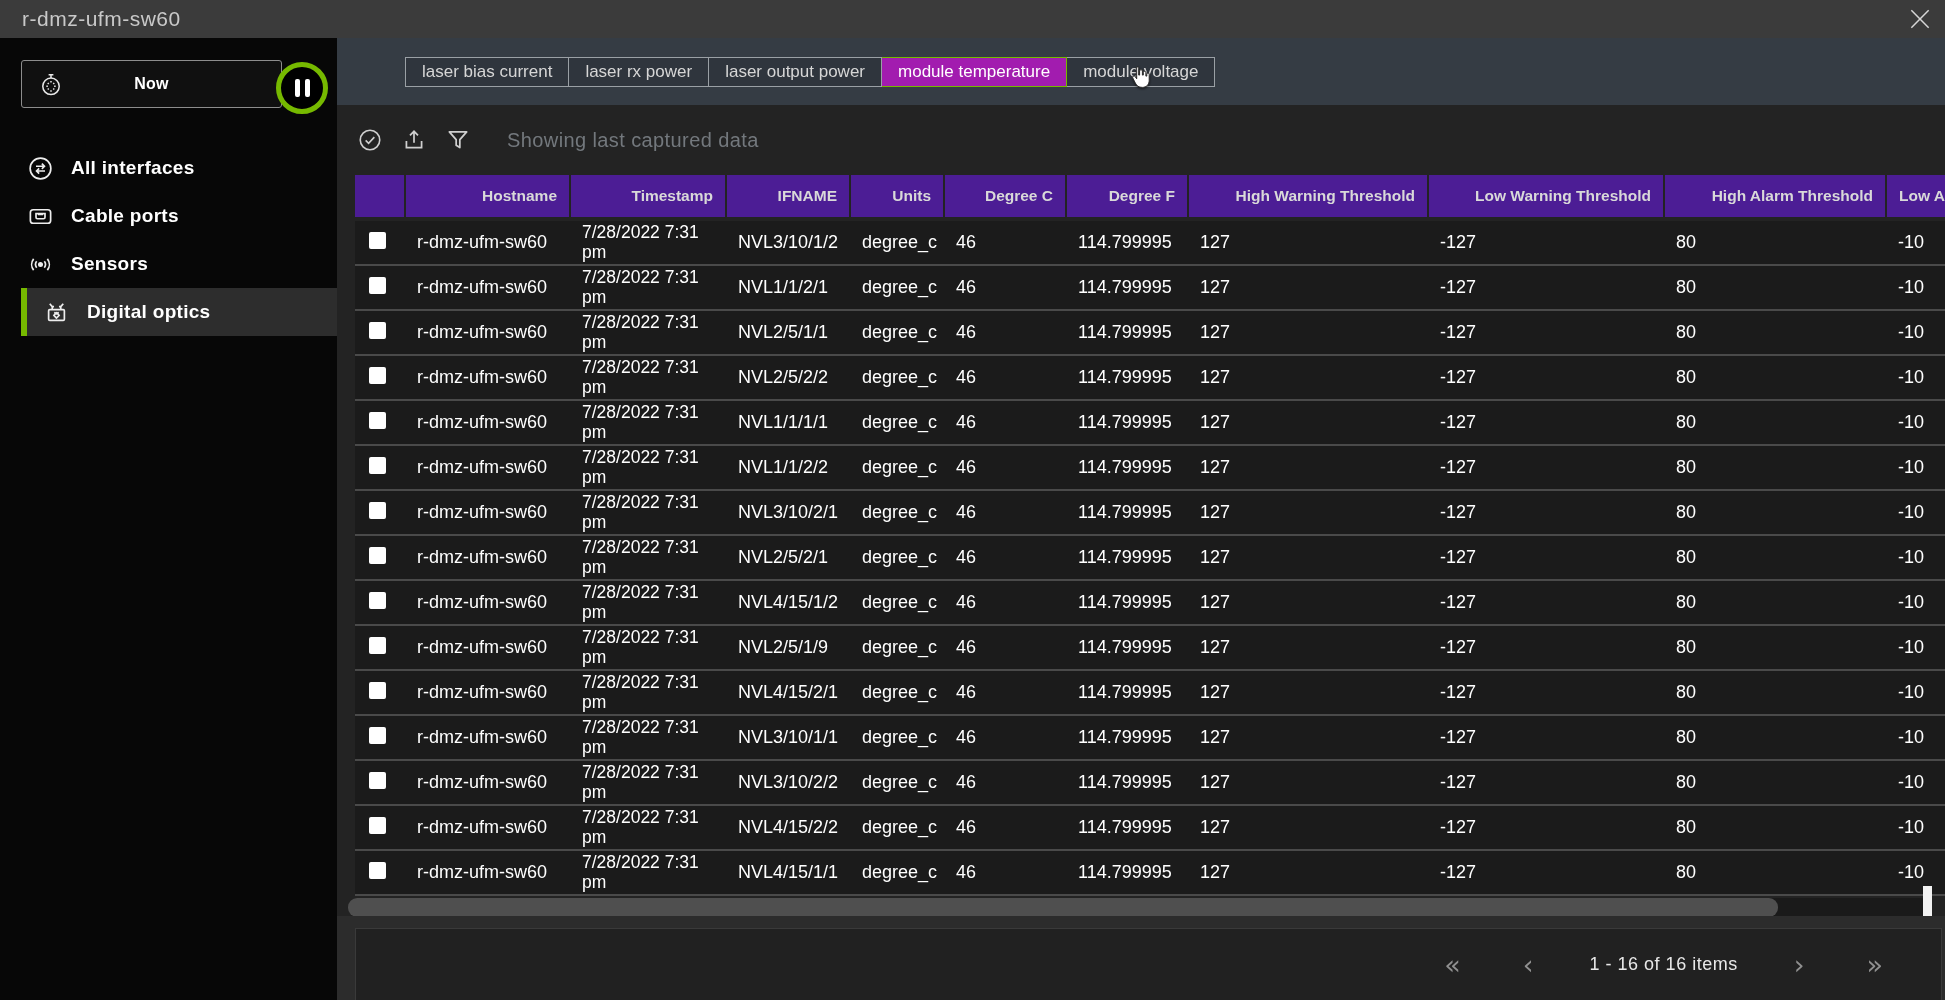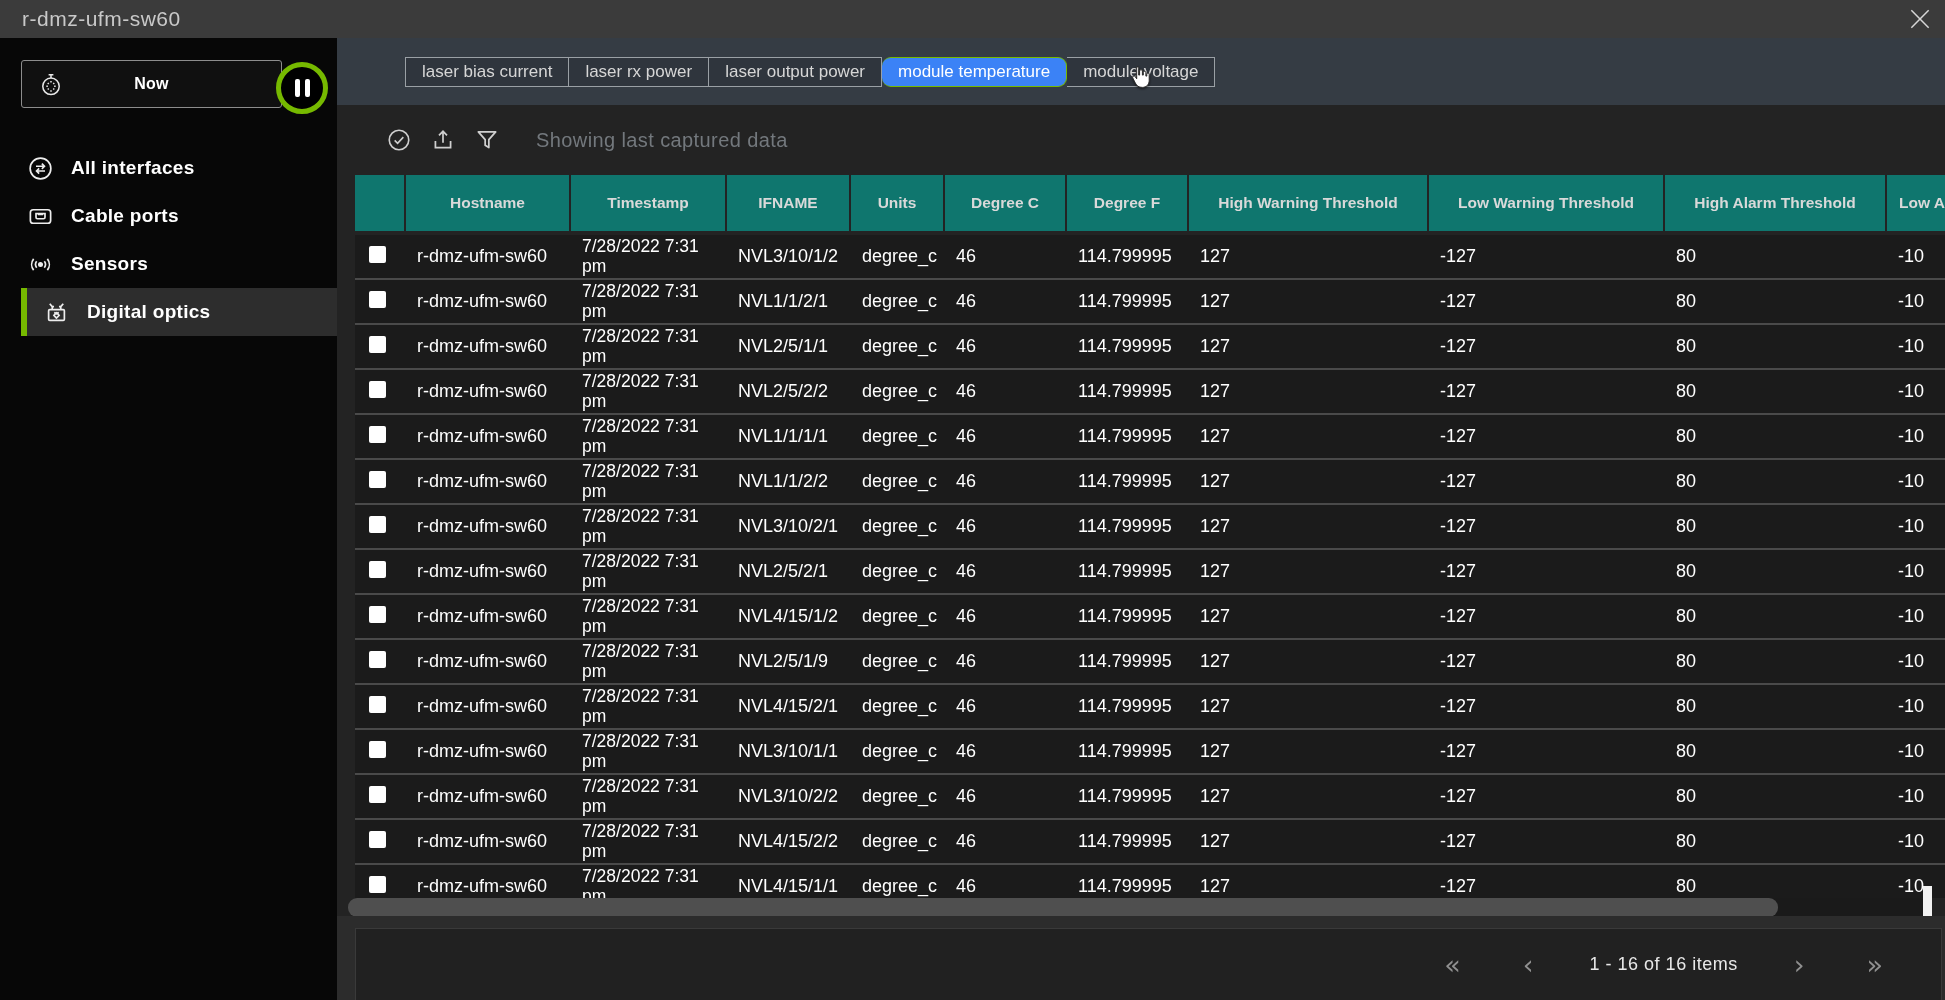--- a/index.html
+++ b/index.html
@@ -41,7 +41,7 @@
        display:flex;align-items:center;padding:0 16px;font-size:17px;color:#d6d6d6;
        background:rgba(0,0,0,.10);cursor:pointer;white-space:nowrap;}
   .tab:first-child{border-left-width:1px;}
-  .tab.active{background:#3b82f6;border-color:#76b900;color:#fff;border-radius:9px;}
+  .tab.active{background:#a21caf;border-color:#76b900;color:#fff;}
   .cursor-hand{position:absolute;left:791px;top:26px;width:24px;height:26px;z-index:9;pointer-events:none;
        filter:drop-shadow(0 1px 1px rgba(0,0,0,.6));}
 

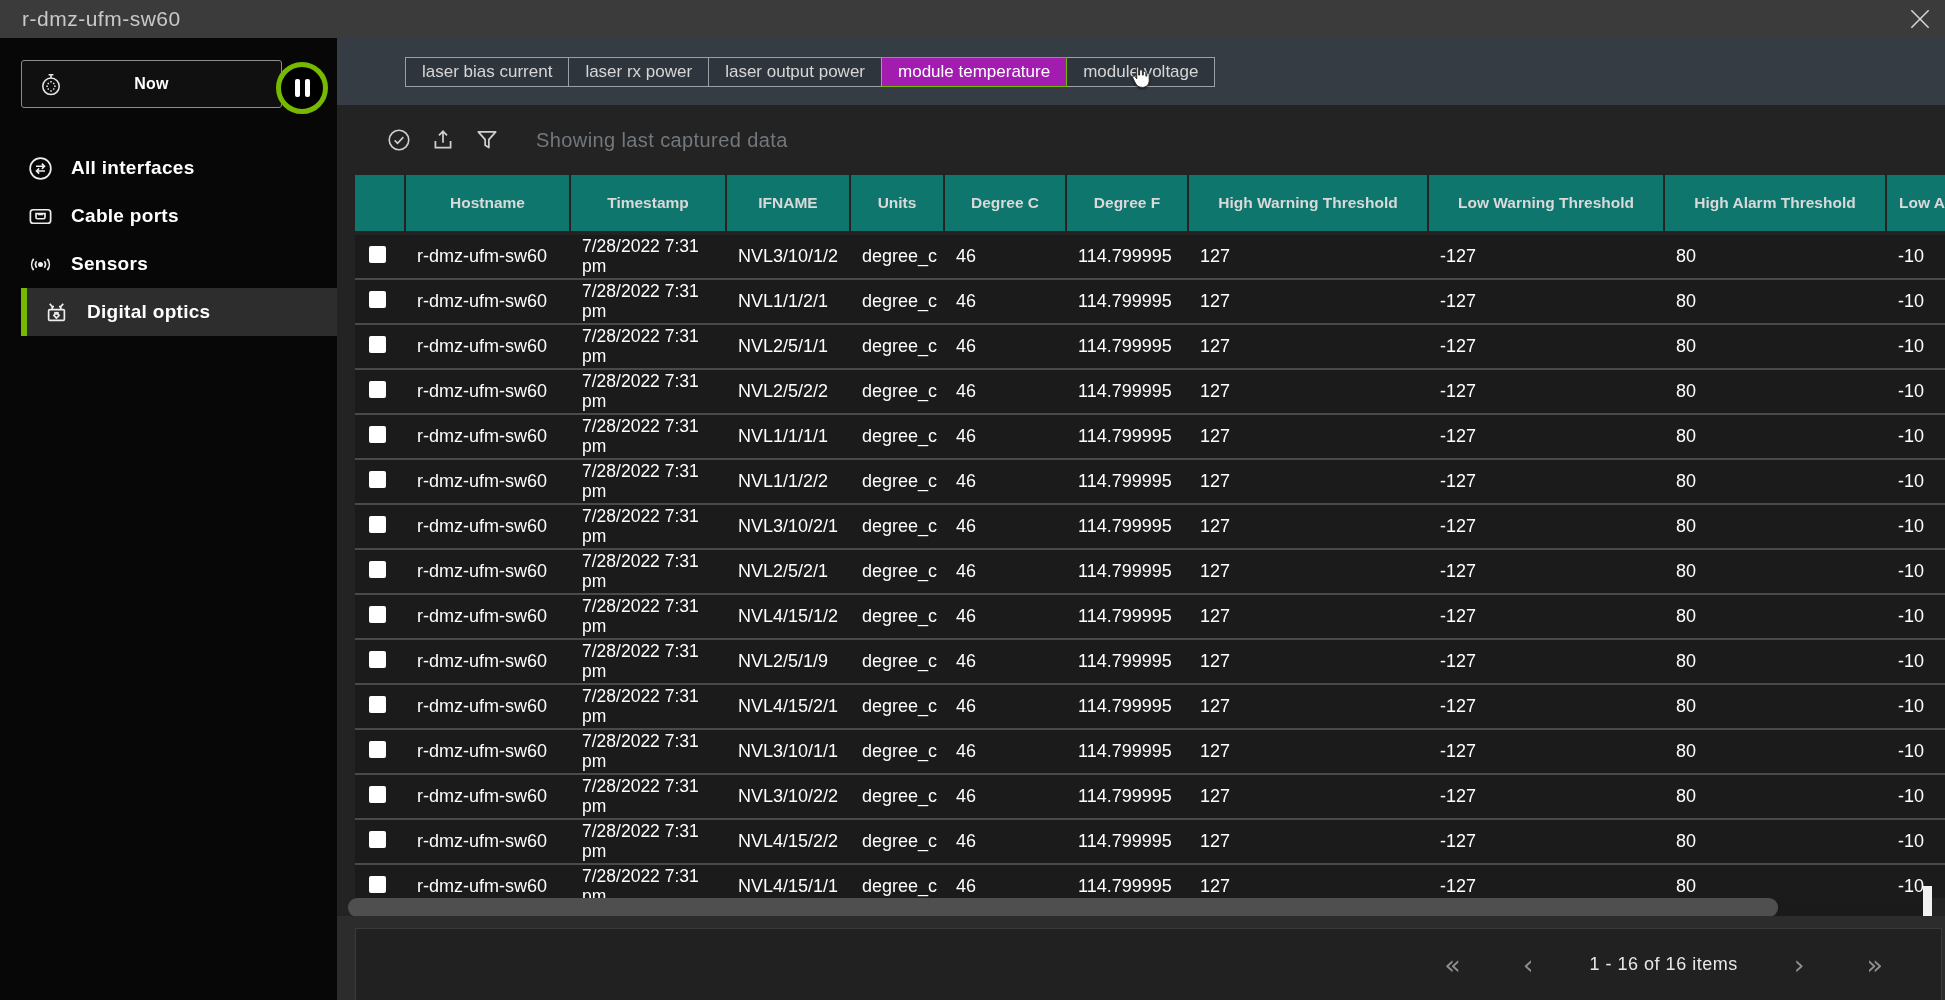--- a/index.html
+++ b/index.html
@@ -45,7 +45,7 @@
   .cursor-hand{position:absolute;left:791px;top:26px;width:24px;height:26px;z-index:9;pointer-events:none;
        filter:drop-shadow(0 1px 1px rgba(0,0,0,.6));}
 
-  .toolbar{position:absolute;left:0;top:67px;right:0;height:70px;display:flex;align-items:center;margin-left:29px;}
+  .toolbar{position:absolute;left:0;top:67px;right:0;height:70px;display:flex;align-items:center;}
   .tool-btn{background:none;border:none;padding:0;width:26px;height:26px;color:#cfcfcf;
             margin-left:18px;cursor:pointer;}
   .tool-btn:first-child{margin-left:20px;}

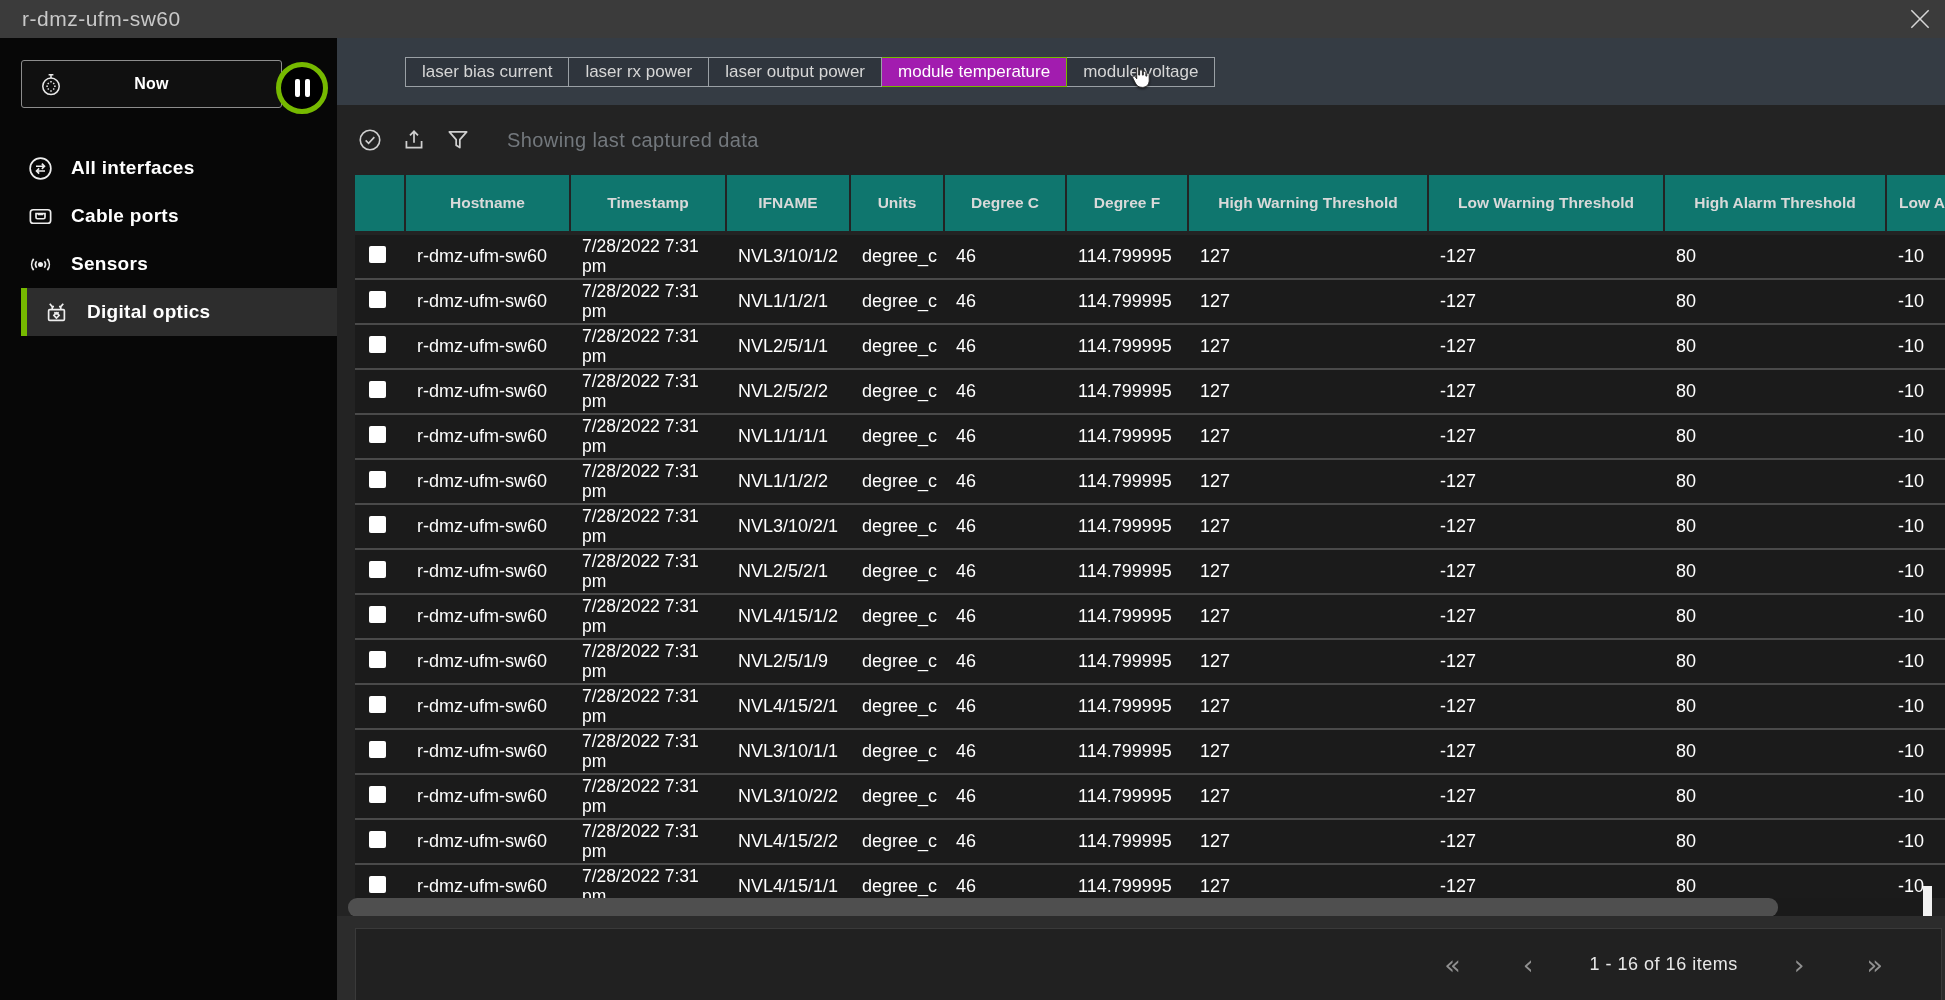--- a/index.html
+++ b/index.html
@@ -55,8 +55,8 @@
   
   .table-area{position:absolute;left:18px;top:137px;width:1590px;height:723px;overflow:hidden;}
   table{border-collapse:collapse;table-layout:fixed;width:1703px;}
-  th{background:#0f766e;color:#d9d9d9;font-size:15.5px;font-weight:bold;text-align:center;
-     height:40px;padding:8px 12px;border-right:2px solid #232323;border-bottom:4px solid #232323;
+  th{background:#4c1d95;color:#d9d9d9;font-size:15.5px;font-weight:bold;text-align:right;
+     height:40px;padding:1px 12px;border-right:2px solid #232323;border-bottom:4px solid #232323;
      white-space:nowrap;overflow:visible;}
   th.cb-col{border-right:2px solid #232323;}
   td{background:#1b1b1b;color:#fff;font-size:18px;height:43px;padding:0 12px;

